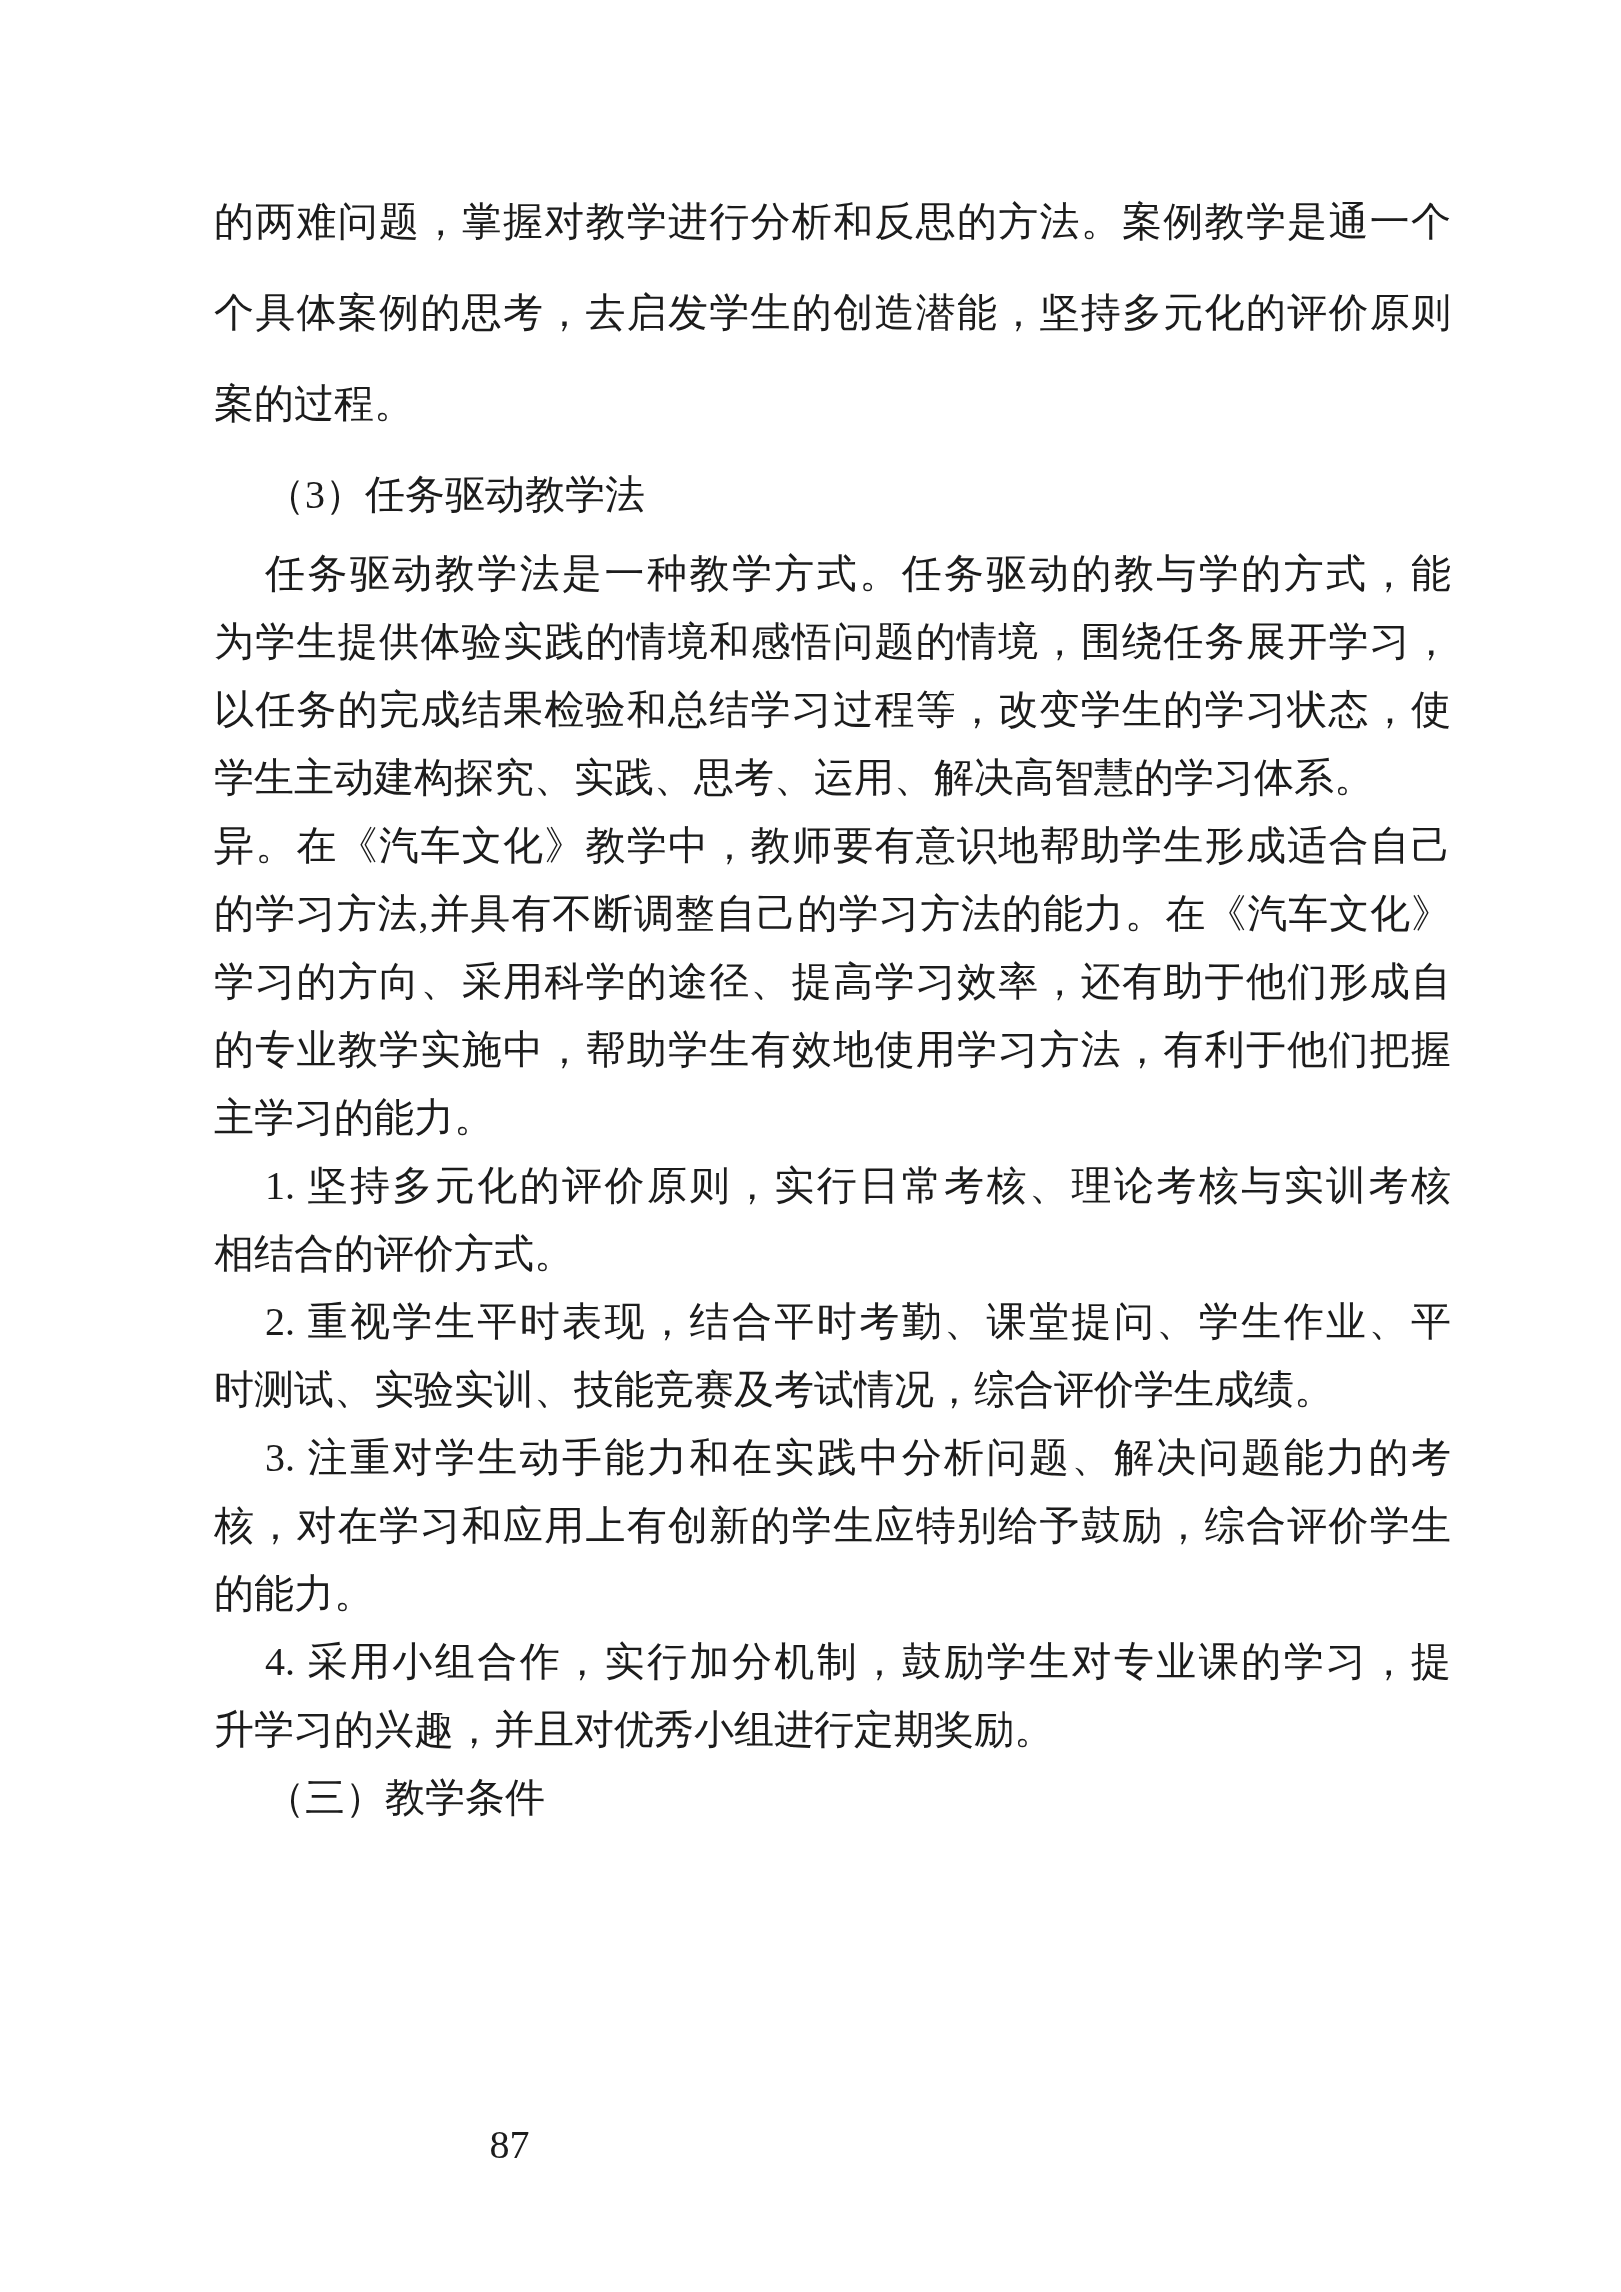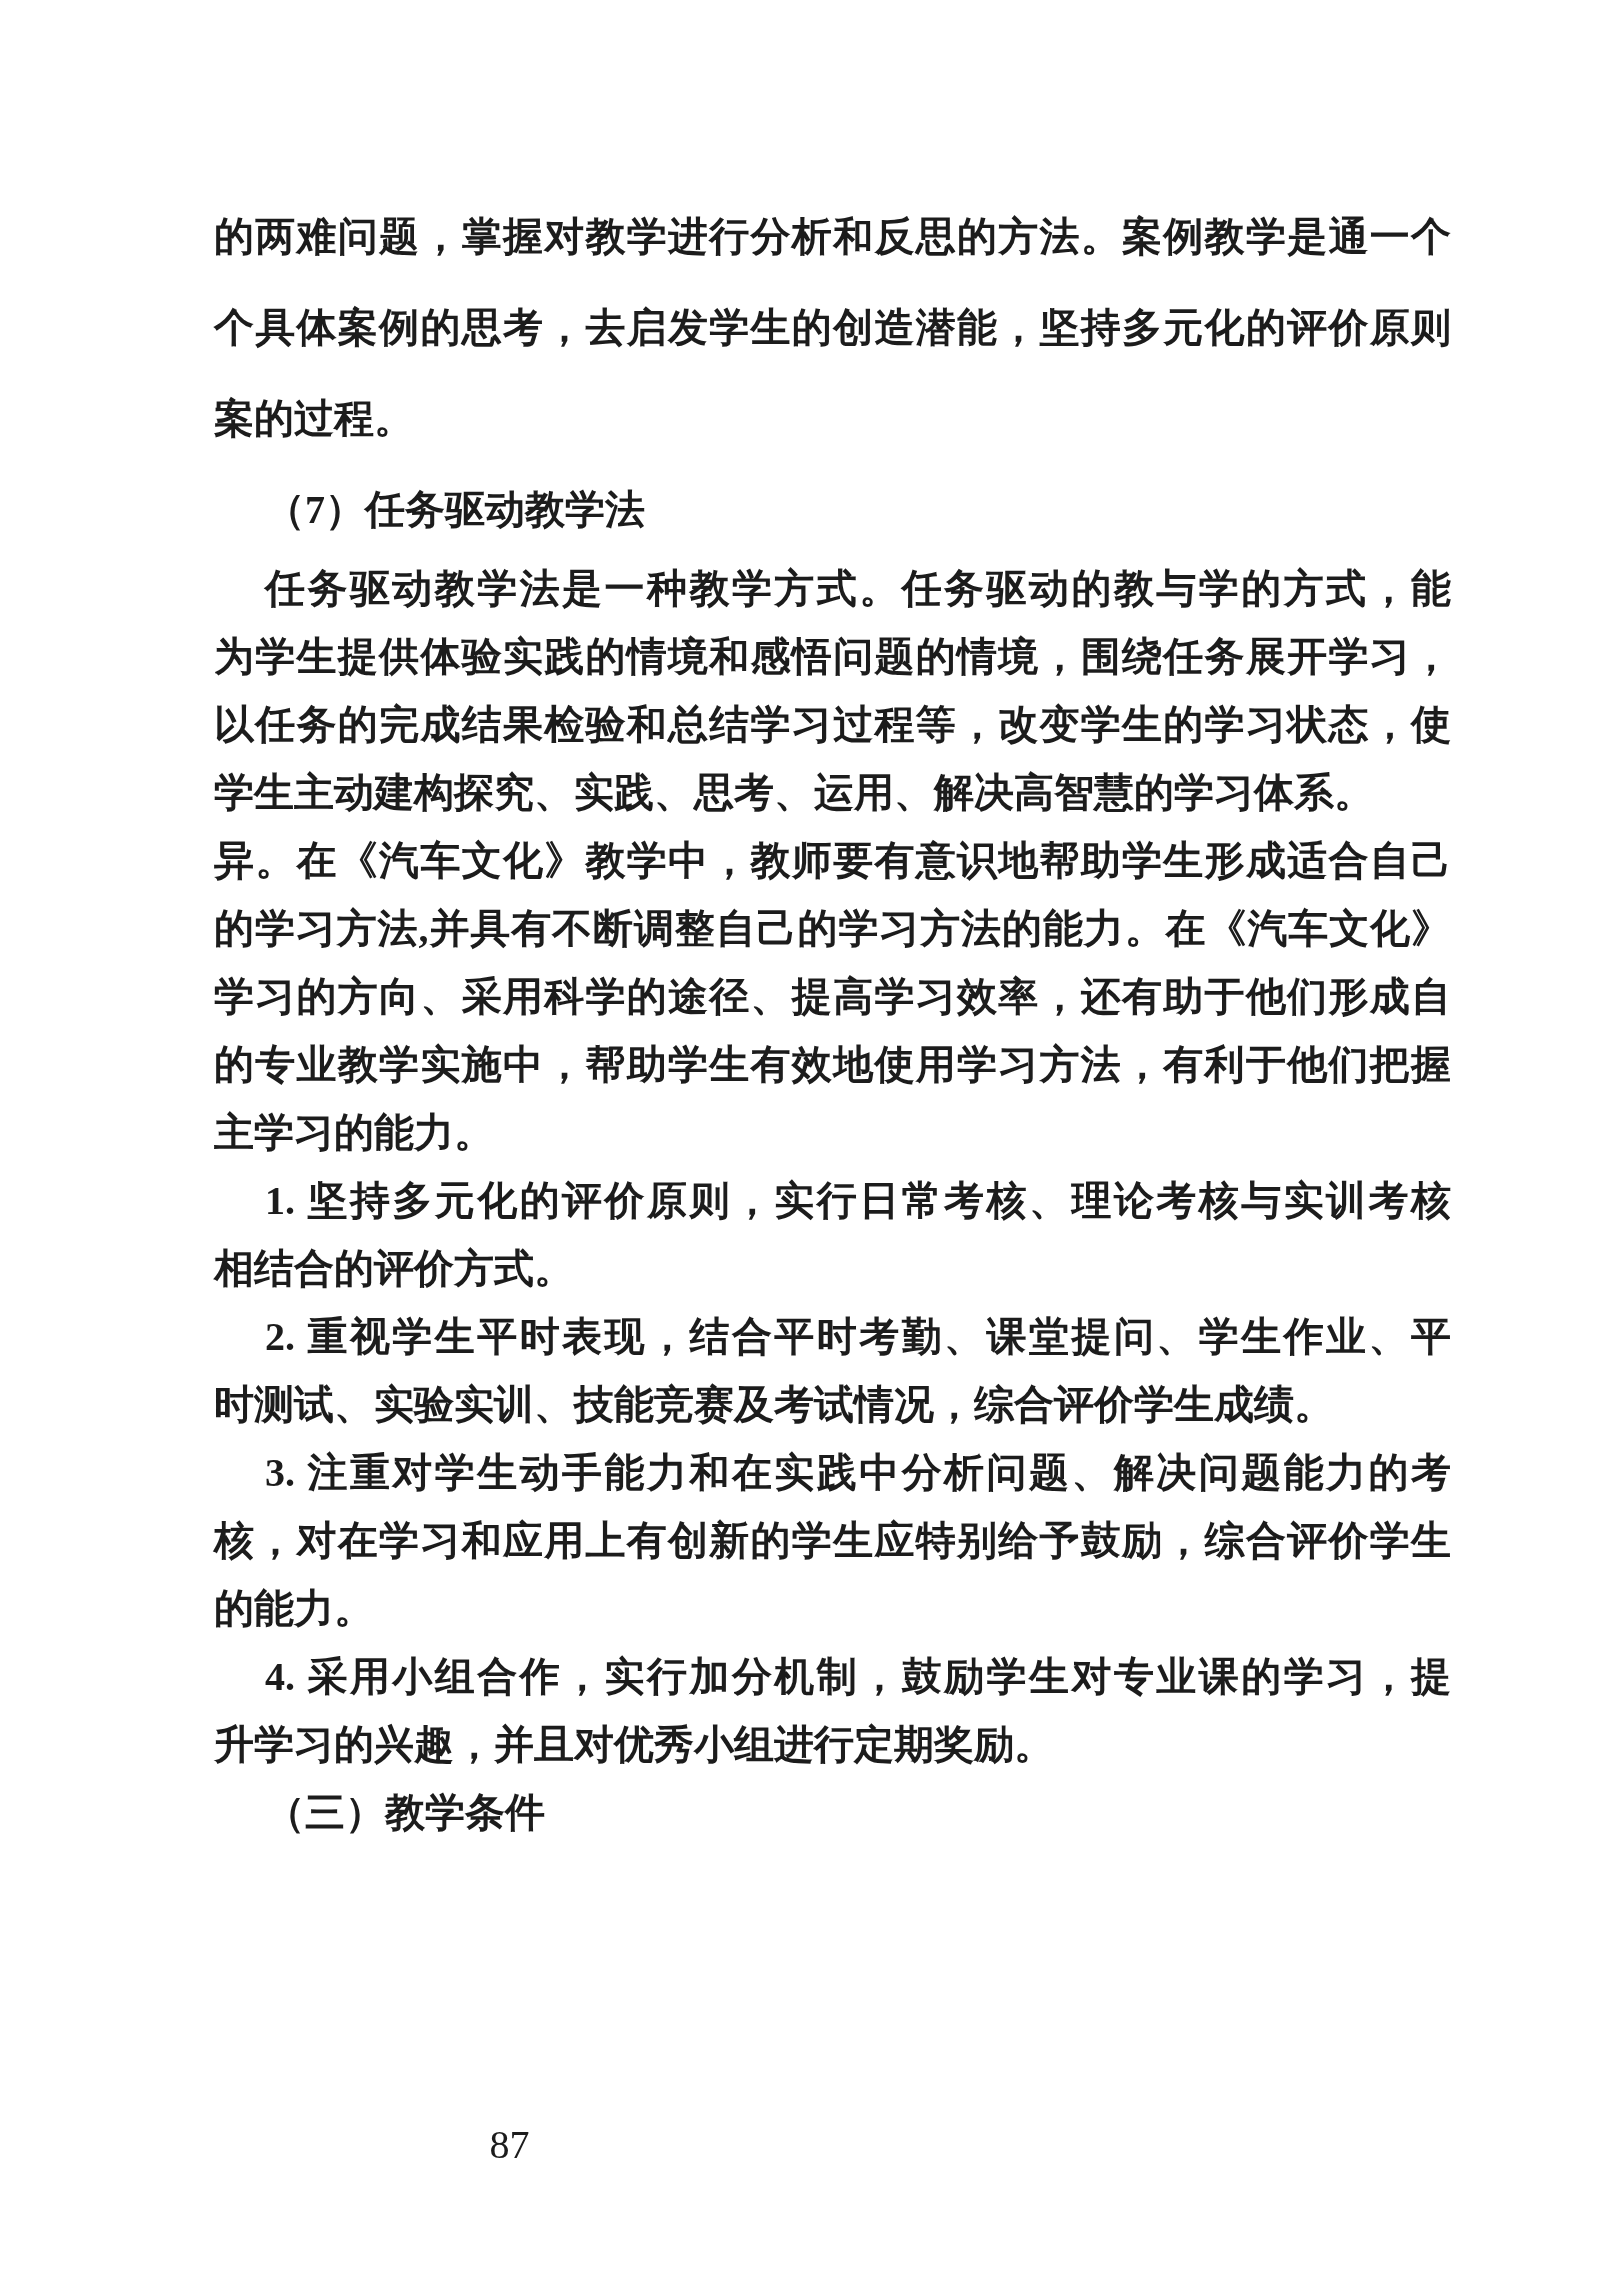--- a/index.html
+++ b/index.html
@@ -21,9 +21,8 @@
   .text-block {
     position: absolute;
     left: 214px;
-    top: 191px;
+    top: 176px;
     width: 1237px;
-    font-weight: bold;
   }
   .line {
     font-size: 40px;

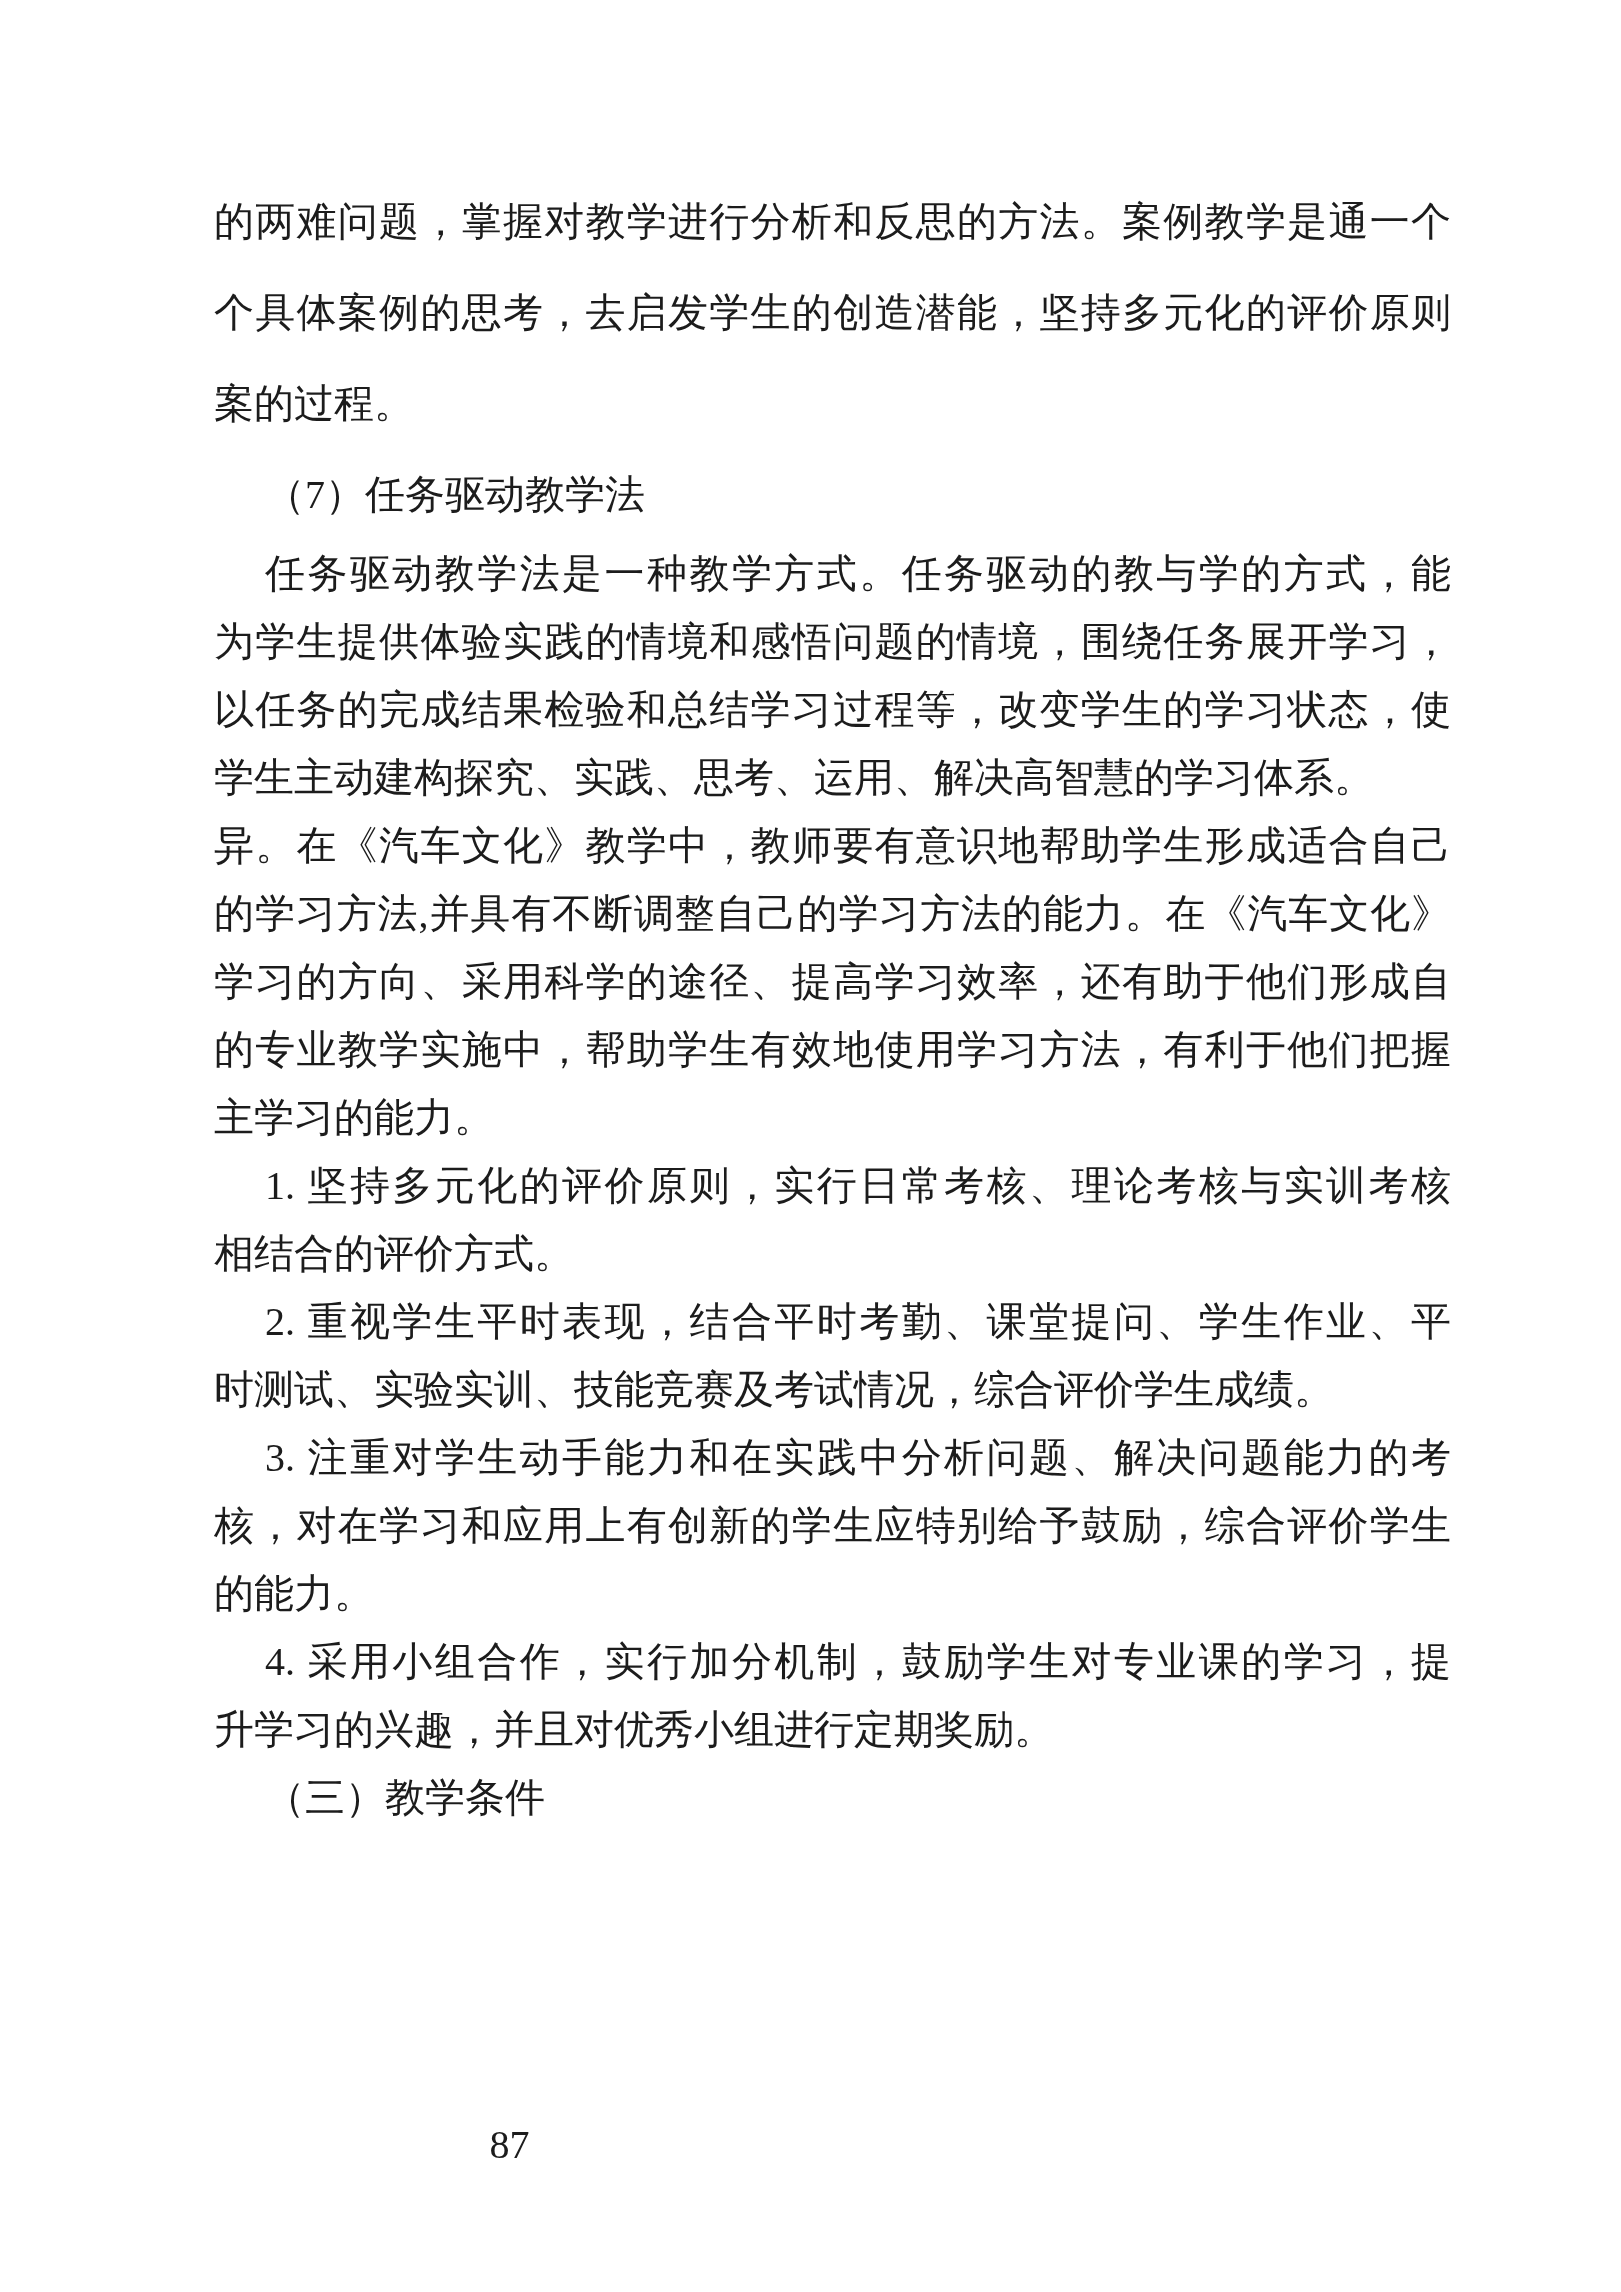--- a/index.html
+++ b/index.html
@@ -64,7 +64,7 @@
       <div class="line wide just">的两难问题，掌握对教学进行分析和反思的方法。案例教学是通一个</div>
       <div class="line wide just">个具体案例的思考，去启发学生的创造潜能，坚持多元化的评价原则</div>
       <div class="line wide flush">案的过程。</div>
-      <div class="line wide indent flush">（7）任务驱动教学法</div>
+      <div class="line wide indent flush">（3）任务驱动教学法</div>
       <div class="line indent just">任务驱动教学法是一种教学方式。任务驱动的教与学的方式，能</div>
       <div class="line just">为学生提供体验实践的情境和感悟问题的情境，围绕任务展开学习，</div>
       <div class="line just">以任务的完成结果检验和总结学习过程等，改变学生的学习状态，使</div>

